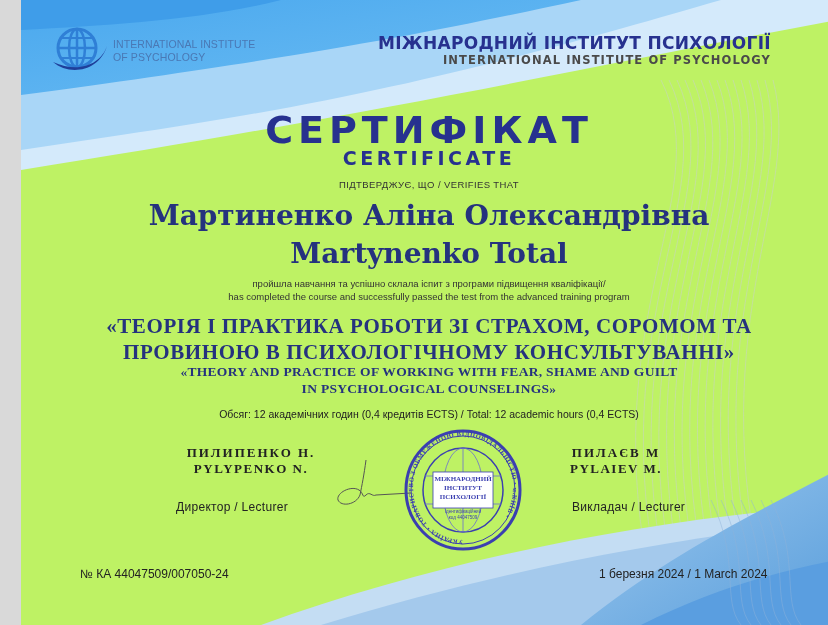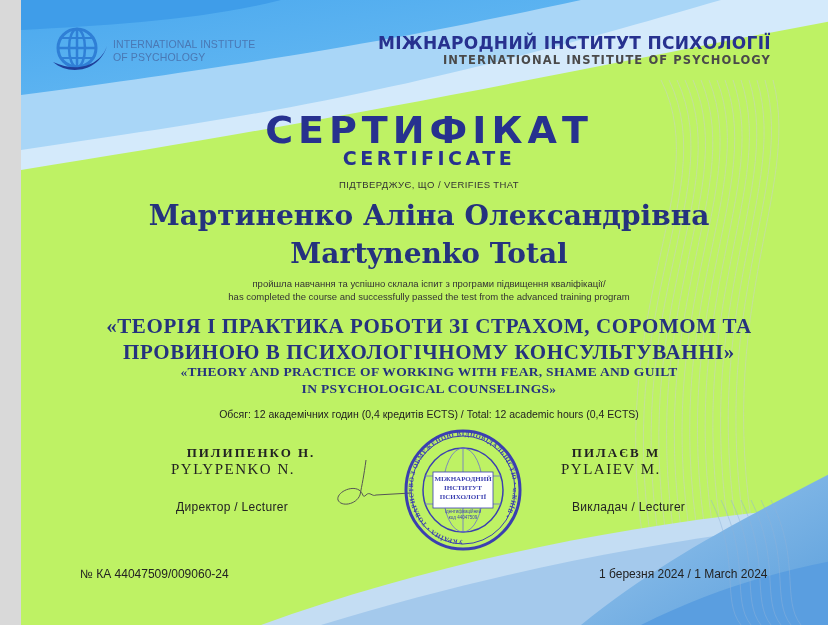--- a/index.html
+++ b/index.html
@@ -21,7 +21,7 @@
   .course-en { top:363px; color:#25327e; font-weight:bold; font-size:13.5px; line-height:17px; font-family:"Liberation Serif", serif; letter-spacing:0.3px; }
   .total { top:408px; color:#222; font-size:10.5px; }
   .sig-name { color:#222; font-weight:bold; font-size:13px; letter-spacing:2px; font-family:"Liberation Serif", serif; text-align:center; }
-  .sig-name-en { color:#222; font-weight:normal; font-size:15px; letter-spacing:1.5px; font-family:"Liberation Serif", serif; text-align:left; }
+  .sig-name-en { color:#222; font-weight:bold; font-size:13px; letter-spacing:1.5px; font-family:"Liberation Serif", serif; text-align:center; }
   .role { color:#222; font-size:12px; letter-spacing:0.3px; }
   .bottom-text { color:#222; font-size:12px; }
 </style>

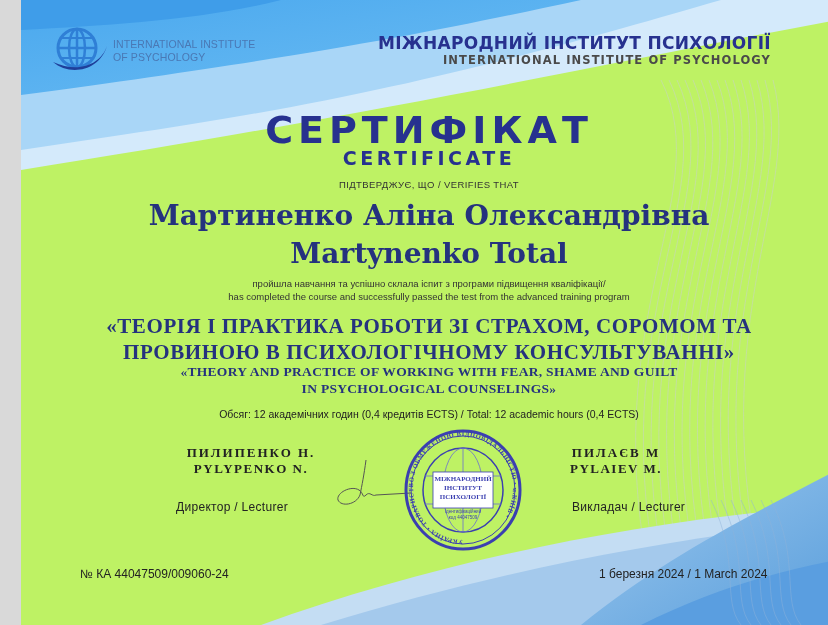--- a/index.html
+++ b/index.html
@@ -156,7 +156,7 @@
   </div>
   <div class="abs role" style="left:551px;top:500px;">Викладач / Lecturer</div>
 
-  <div class="abs bottom-text" style="left:59px;top:567px;">№ КА 44047509/009060-24</div>
+  <div class="abs bottom-text" style="left:59px;top:567px;">№ КА 44047509/007050-24</div>
   <div class="abs bottom-text" style="left:578px;top:567px;">1 березня 2024 / 1 March 2024</div>
 </div>
 

